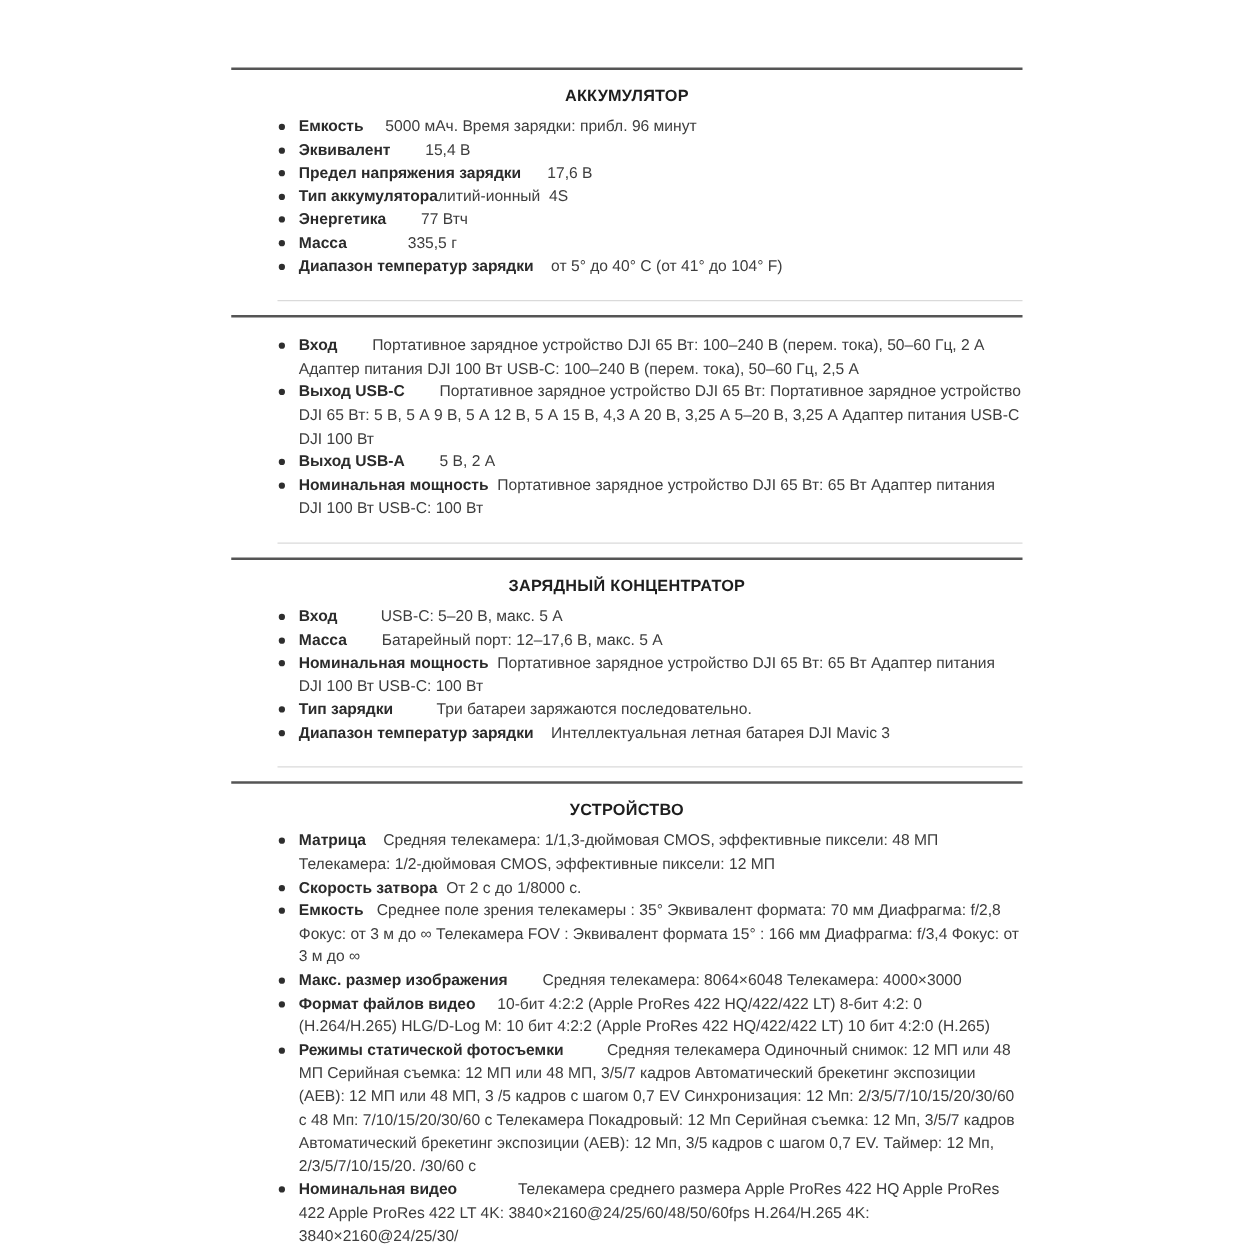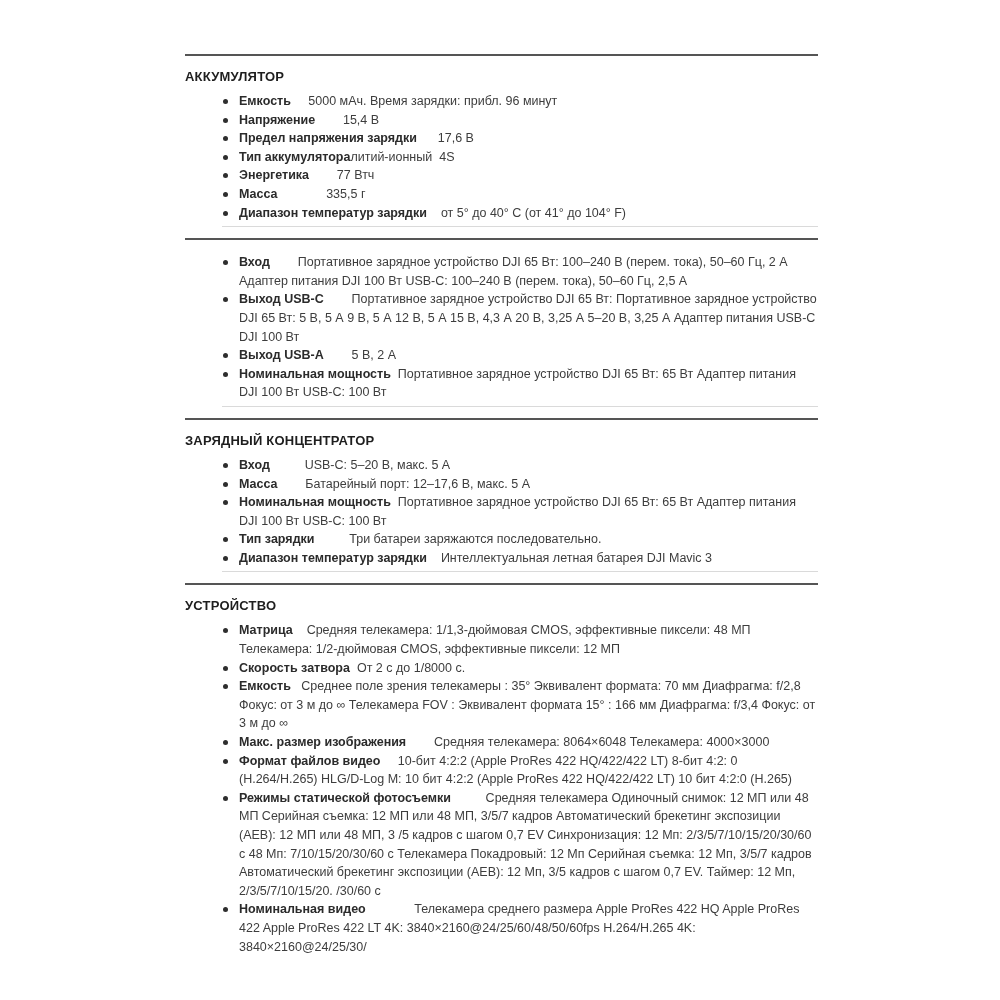--- a/index.html
+++ b/index.html
@@ -33,6 +33,7 @@
     color: #1e1e1e;
     letter-spacing: 0.2px;
     margin-bottom: 7px;
+    text-align: center;
   }
   ul.spec-list {
     list-style: none;

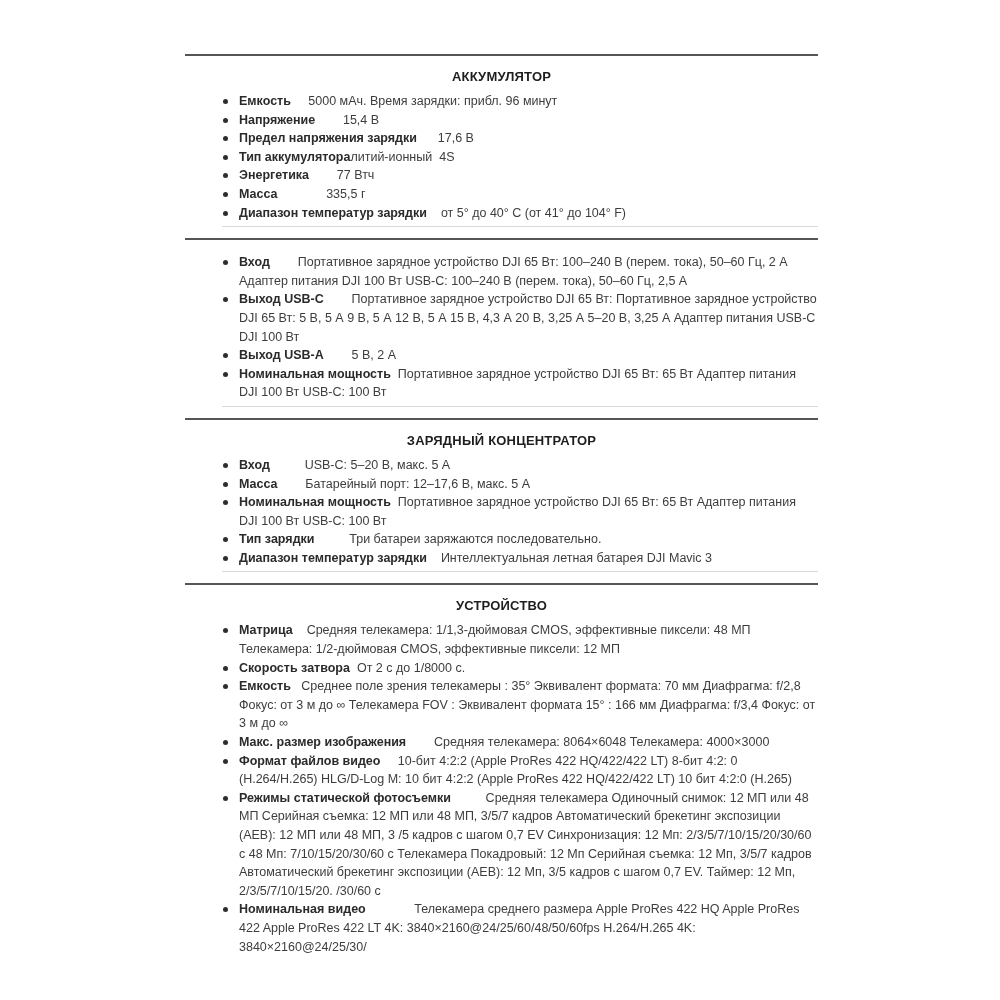--- a/index.html
+++ b/index.html
@@ -38,7 +38,7 @@
   ul.spec-list {
     list-style: none;
     margin-left: 37px;
-    padding-bottom: 4px;
+    padding-bottom: 18px;
     border-bottom: 1px solid #dadada;
   }
   .section:last-child ul.spec-list { border-bottom: none; }

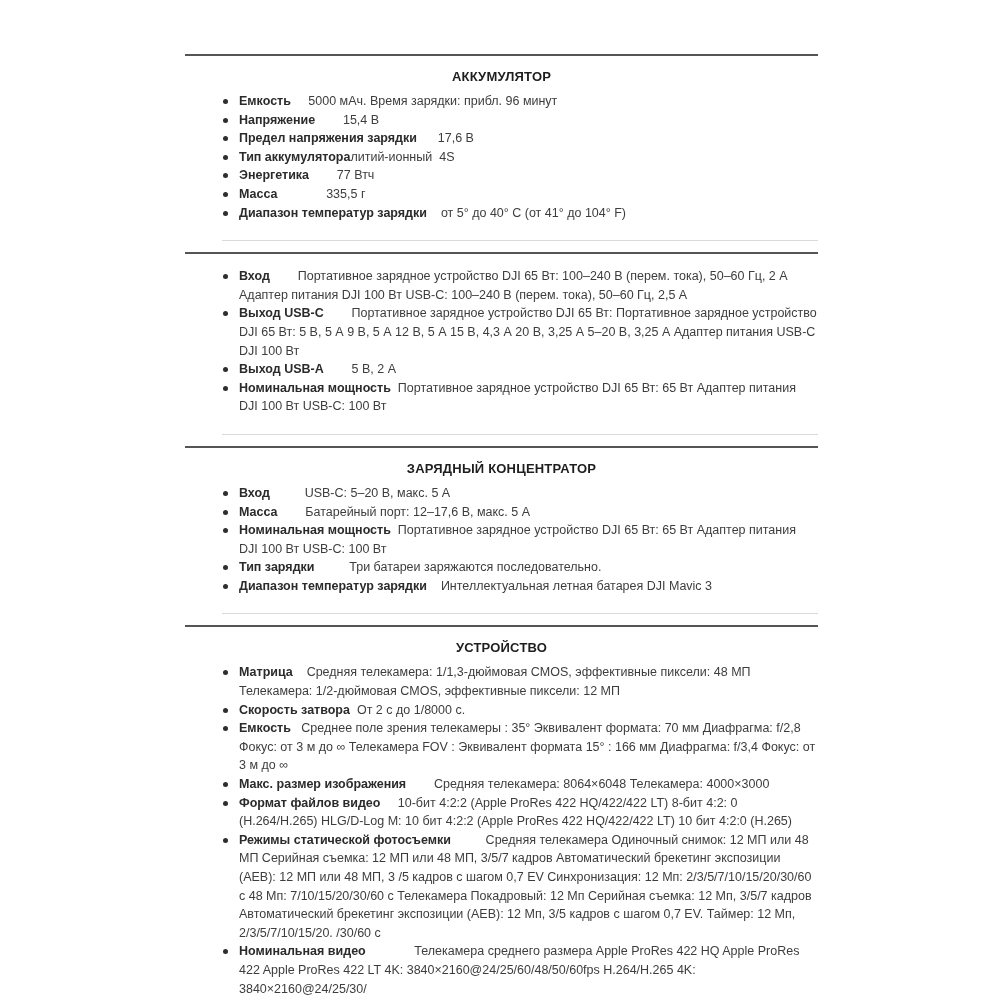--- a/index.html
+++ b/index.html
@@ -76,7 +76,7 @@
     <ul class="spec-list">
   <li class="spec-item"><span class="bullet"></span><span class="spec-label">Емкость</span><span class="spec-value">     5000 мАч. Время зарядки: прибл. 96 минут</span></li>
 
-  <li class="spec-item"><span class="bullet"></span><span class="spec-label">Напряжение</span><span class="spec-value">        15,4 В</span></li>
+  <li class="spec-item"><span class="bullet"></span><span class="spec-label">Эквивалент</span><span class="spec-value">        15,4 В</span></li>
 
   <li class="spec-item"><span class="bullet"></span><span class="spec-label">Предел напряжения зарядки</span><span class="spec-value">      17,6 В</span></li>
 

